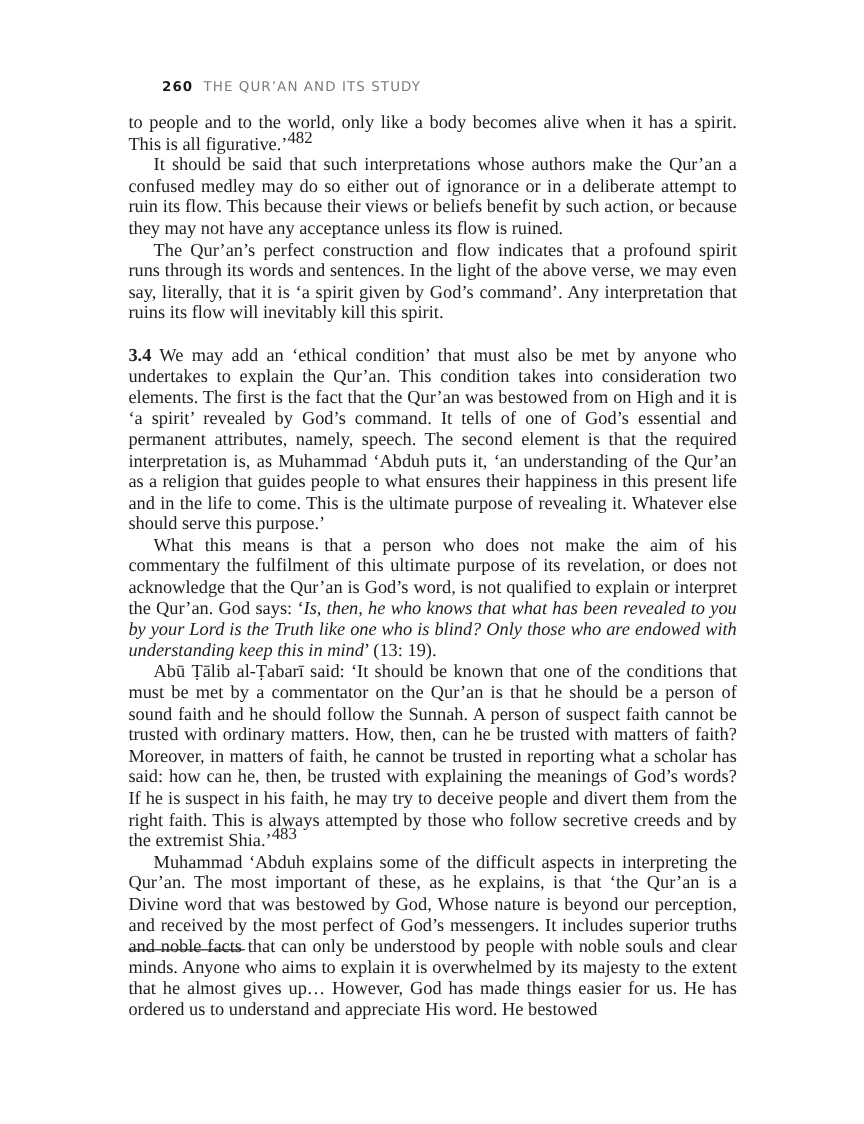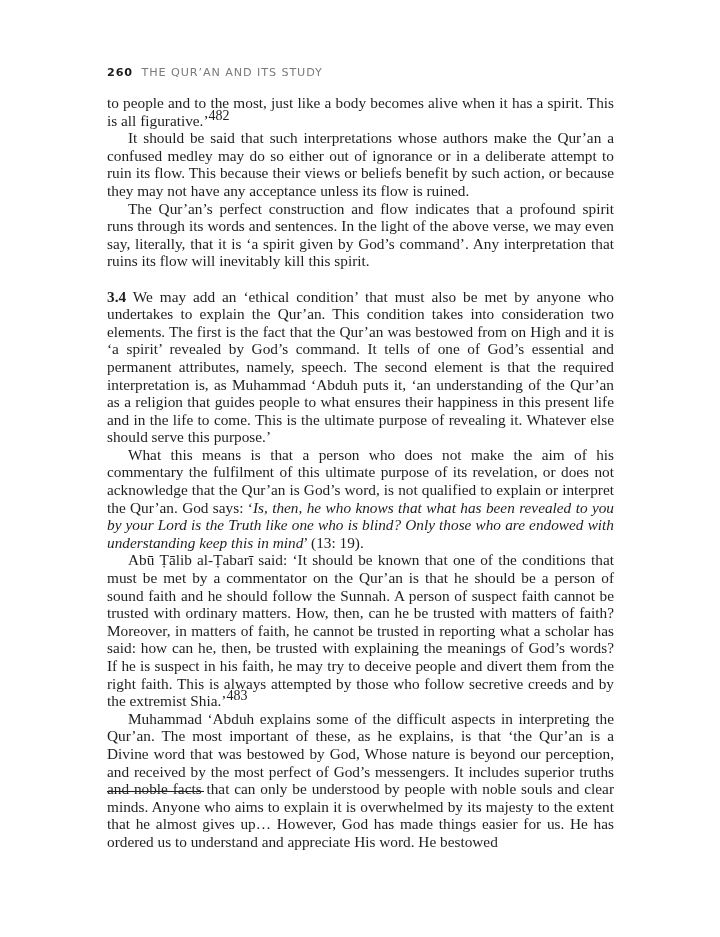--- a/index.html
+++ b/index.html
@@ -33,6 +33,7 @@
       color: #1a1a1a;
       font-weight: bold;
       margin-right: 4px;
+      margin-left: 28px;
     }
     .body-text {
       font-family: "Liberation Serif", serif;

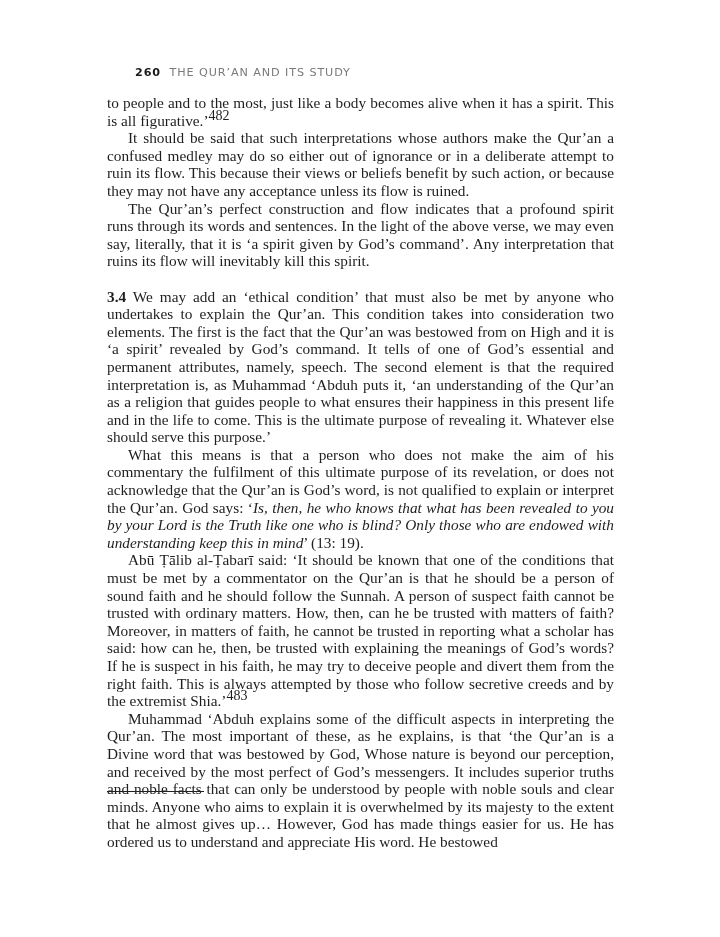--- a/index.html
+++ b/index.html
@@ -101,7 +101,7 @@
   </div>
 
   <div class="body-text">
-    <p class="no-indent"><span>to people and to the most, just like a body becomes alive when it has a spirit. This is all figurative.’</span><sup class="fn">482</sup></p>
+    <p class="no-indent"><span>to people and to the world, only like a body becomes alive when it has a spirit. This is all figurative.’</span><sup class="fn">482</sup></p>
 
     <p><span>It should be said that such interpretations whose authors make the Qur’an a confused medley may do so either out of ignorance or in a deliberate attempt to ruin its flow. This because their views or beliefs benefit by such action, or because they may not have any acceptance unless its flow is ruined.</span></p>
 

